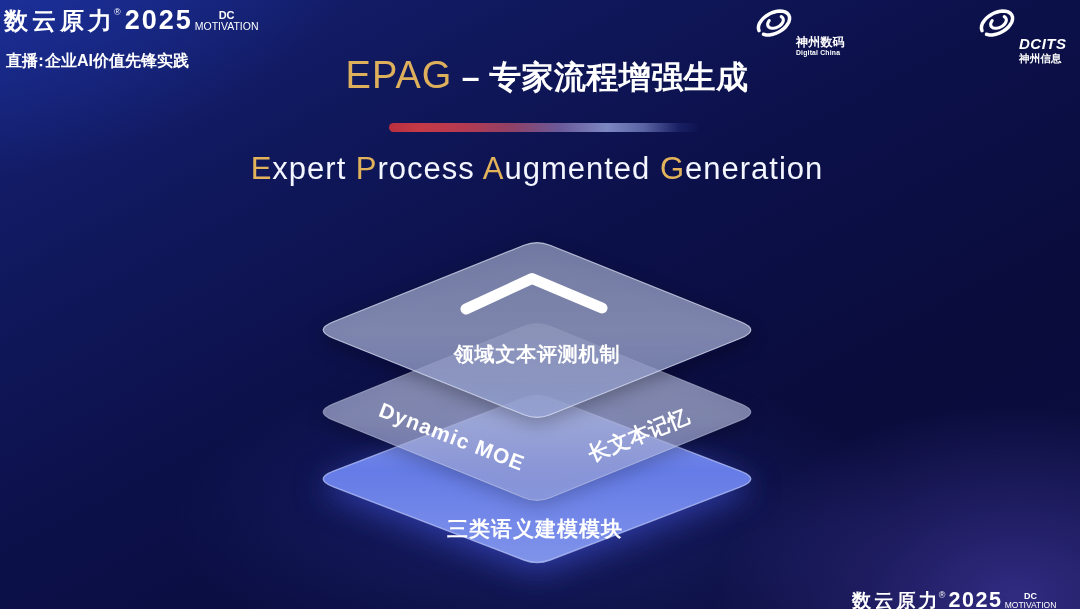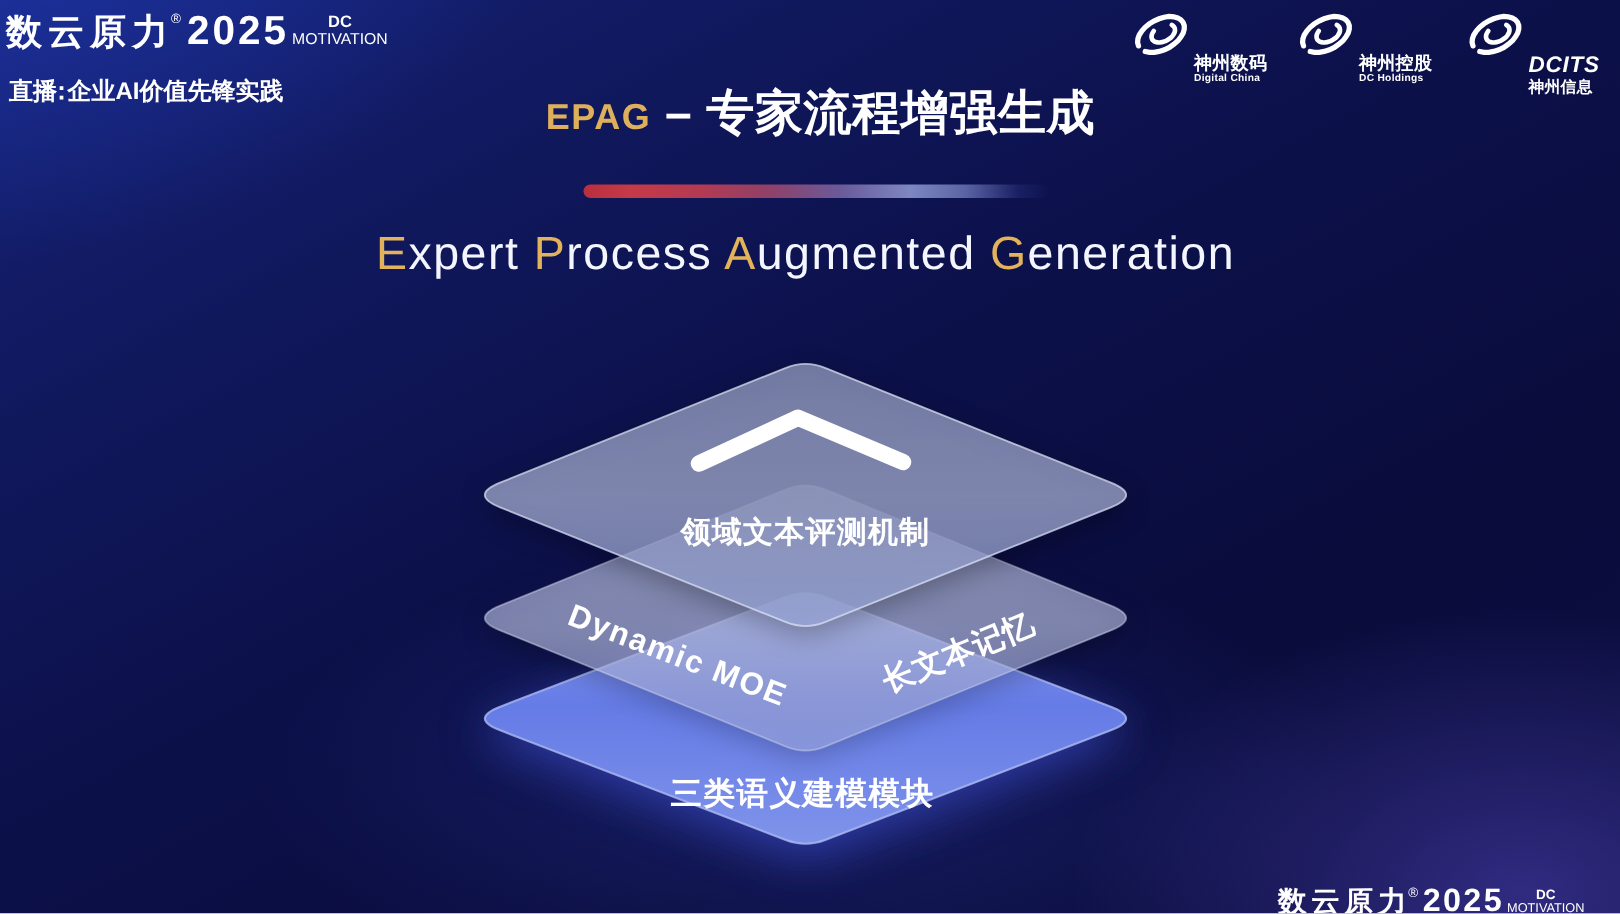--- a/index.html
+++ b/index.html
@@ -118,18 +118,6 @@
         <div class="t2">Digital China</div>
       </div>
   </div>
-  <div class="trlogo" style="left:864px;width:100px;">
-    <svg width="40" height="32" viewBox="0 0 40 32">
-      <g stroke="#fff" fill="none" stroke-linecap="round">
-        <path d="M 9.5 27.3 L 12.3 27.9 L 15.5 27.9 L 18.8 27.3 L 22.3 26.2 L 25.6 24.6 L 28.6 22.5 L 31.3 20.2 L 33.3 17.6 L 34.8 15.0 L 35.5 12.4 L 35.5 10.0 L 34.7 7.9 L 33.2 6.2 L 31.1 4.9 L 28.5 4.2 L 25.4 4.0 L 22.1 4.5 L 18.7 5.5 L 15.3 7.0 L 12.2 8.9 L 9.4 11.2 L 7.2 13.7 L 5.5 16.3 L 4.6 18.9 L 4.4 21.4 L 5.0 23.6" stroke-width="3.5"></path>
-        <path d="M 27.2 9.6 L 28.0 10.2 L 28.7 10.9 L 29.1 11.7 L 29.3 12.6 L 29.3 13.6 L 29.0 14.7 L 28.5 15.7 L 27.8 16.8 L 26.9 17.8 L 25.8 18.7 L 24.6 19.5 L 23.3 20.2 L 22.0 20.7 L 20.6 21.1 L 19.3 21.3 L 18.0 21.3 L 16.9 21.1 L 15.8 20.8 L 15.0 20.2 L 14.3 19.5 L 13.9 18.7 L 13.7 17.8 L 13.7 16.8 L 14.0 15.7 L 14.5 14.7 L 15.2 13.6" stroke-width="3.1"></path>
-      </g>
-    </svg>
-    <div class="txt">
-        <div class="t1">神州控股</div>
-        <div class="t2">DC Holdings</div>
-      </div>
-  </div>
   <div class="trlogo" style="left:977px;width:104px;">
     <svg width="40" height="32" viewBox="0 0 40 32">
       <g stroke="#fff" fill="none" stroke-linecap="round">

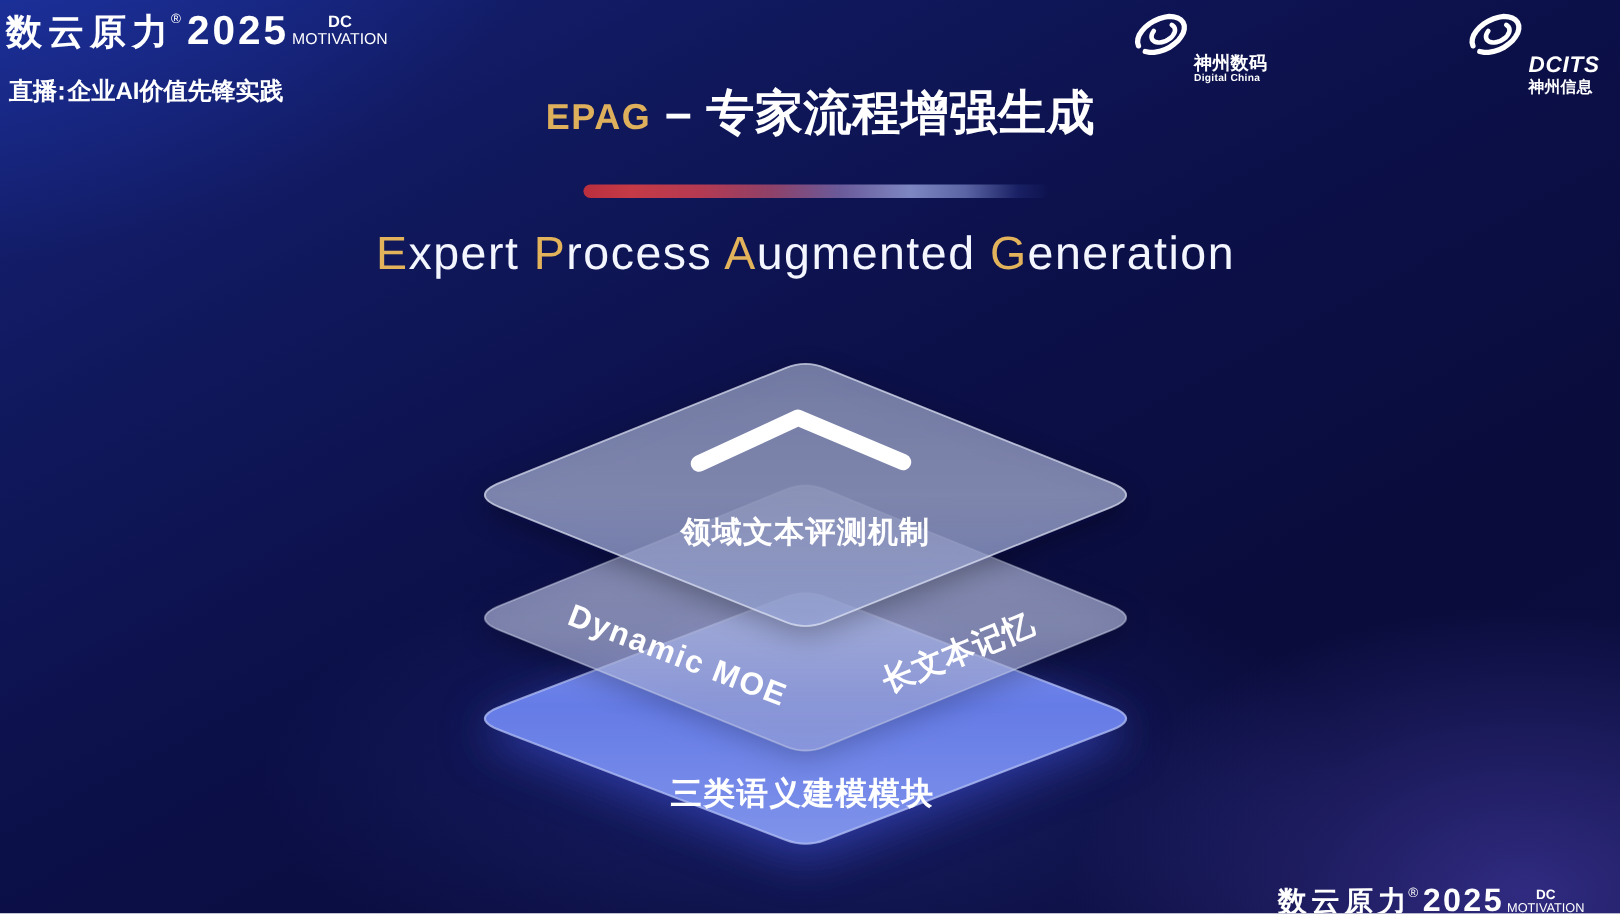--- a/index.html
+++ b/index.html
@@ -25,7 +25,7 @@
   #subtitle{position:absolute;left:6px;top:51px;font-size:16px;font-weight:bold;color:#fff;letter-spacing:0px;}
   
   #title{position:absolute;left:0;top:54px;width:1074px;text-align:center;font-size:32px;font-weight:bold;color:#fff;letter-spacing:0.4px;}
-  #title .gold{color:#dfb05c;font-weight:bold;letter-spacing:1px;font-size:24px;margin-left:20px;}
+  #title .gold{color:#dfb05c;font-weight:normal;letter-spacing:1px;font-size:38px;margin-left:20px;}
   
   .trlogo{position:absolute;top:7px;height:32px;color:#fff;}
   .trlogo .txt{position:absolute;left:42px;top:6px;line-height:1;margin-top:23px;}

